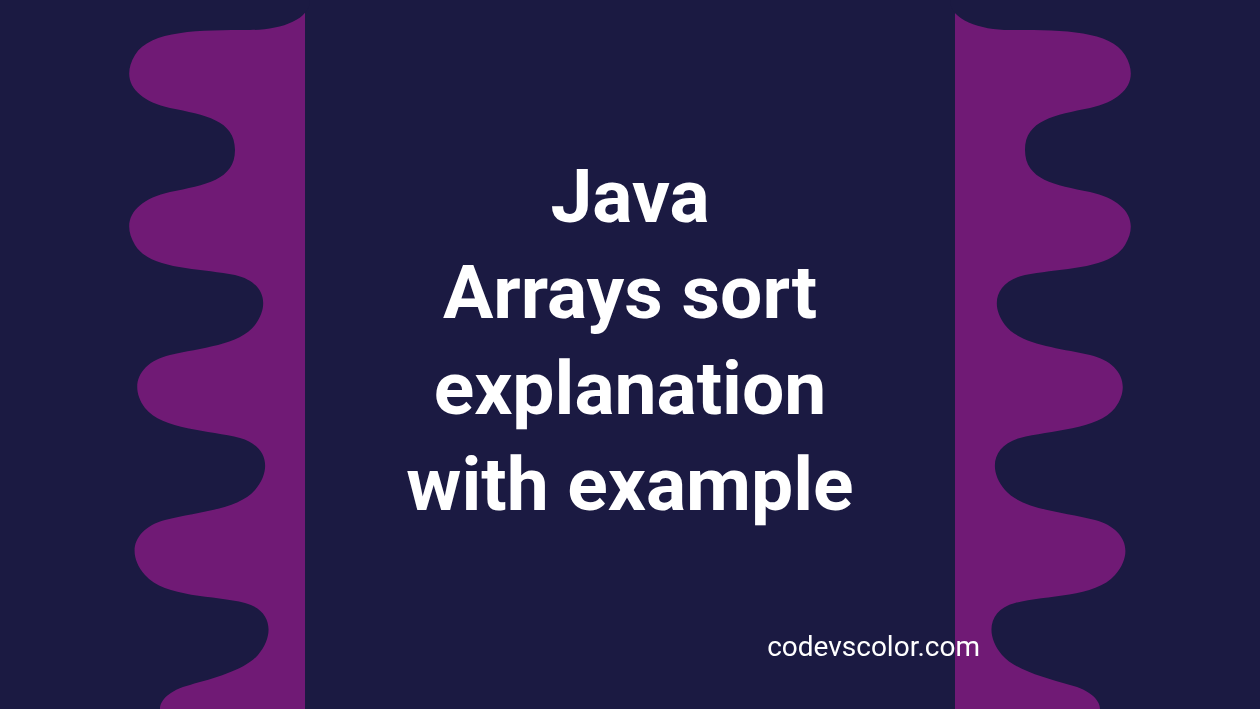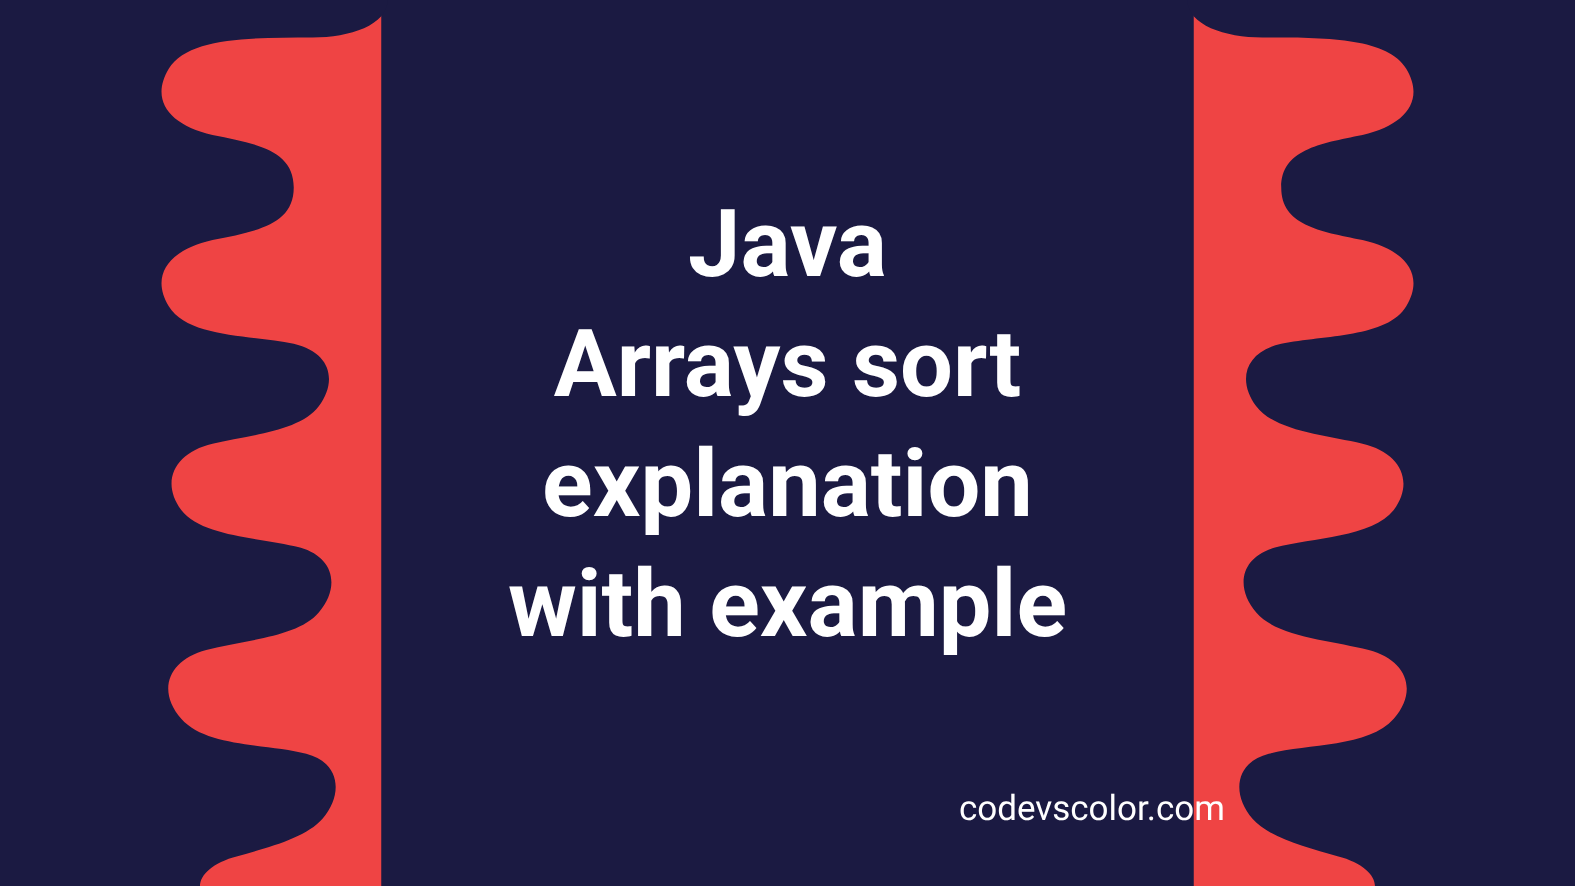--- a/index.html
+++ b/index.html
@@ -17,7 +17,7 @@
       position: relative;
       width: 1260px;
       height: 709px;
-      background: #ef4444;
+      background: #701a75;
     }
     .blob-left, .blob-right {
       position: absolute;

